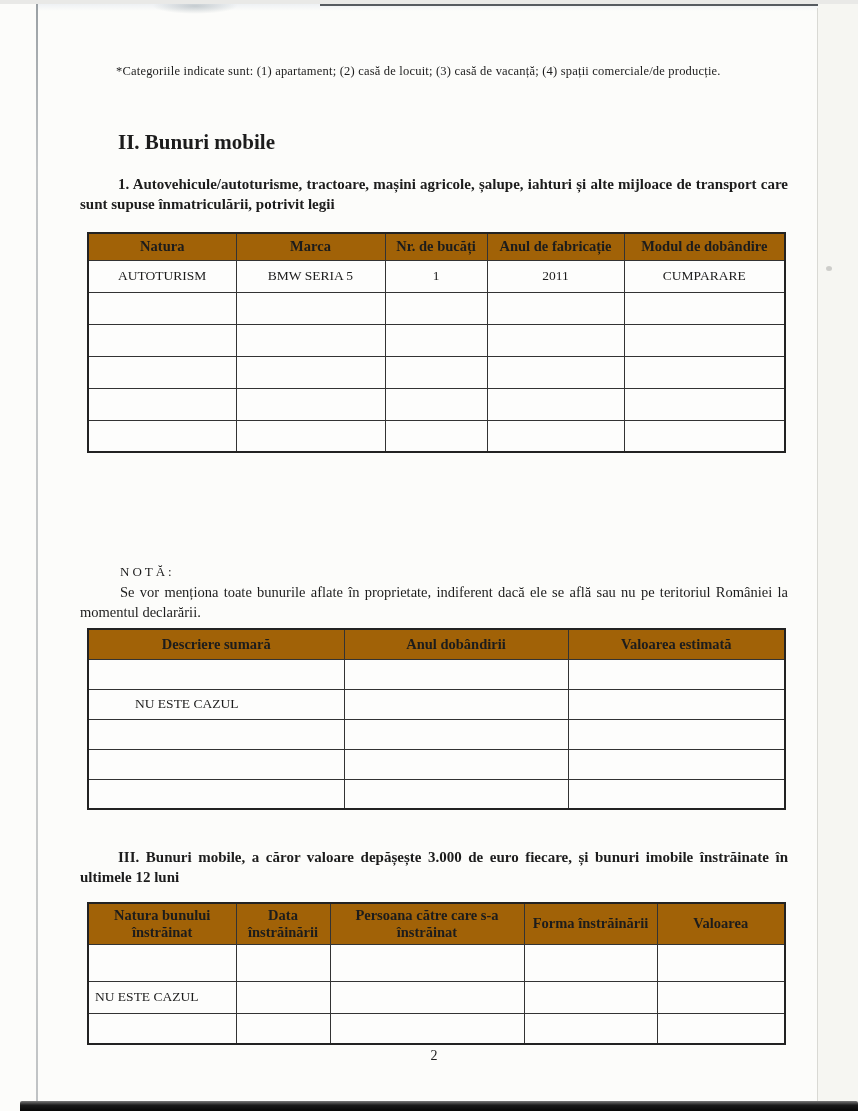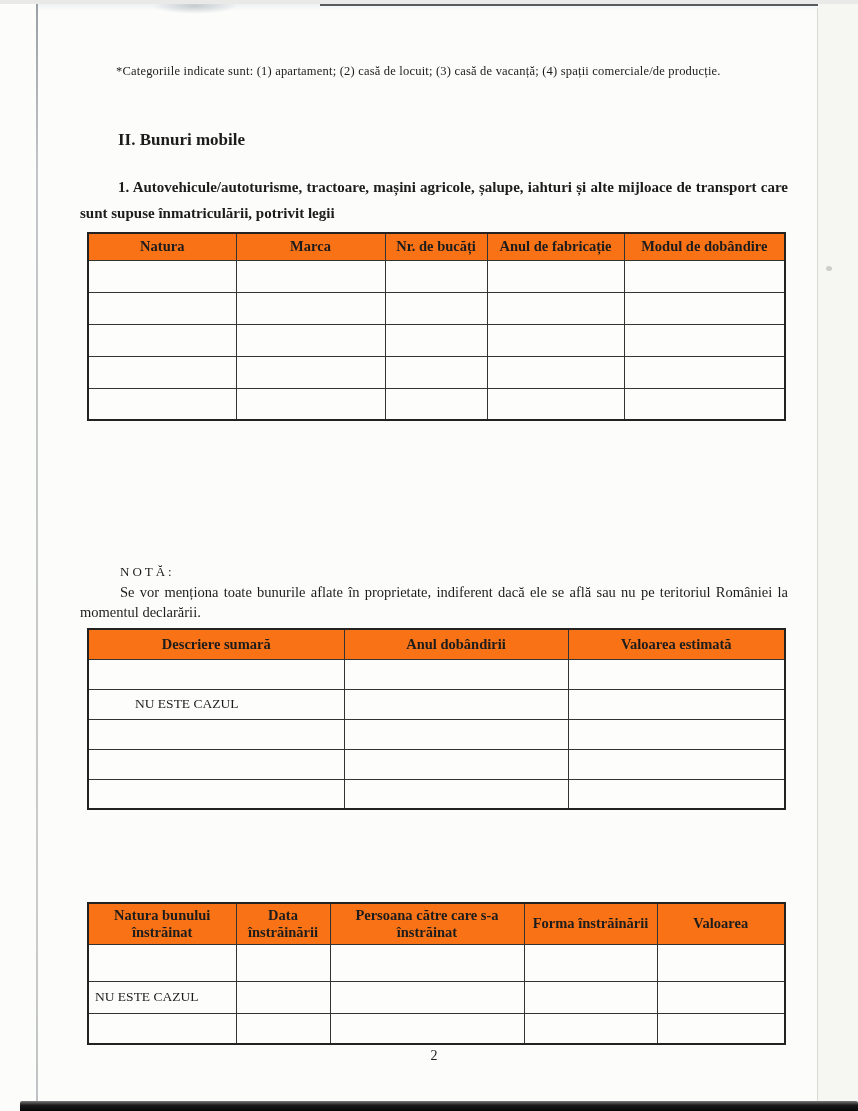--- a/index.html
+++ b/index.html
@@ -26,7 +26,7 @@
   
   .content-text{position:absolute;left:80px;width:708px;}
   .footnote{top:60px;font-size:12.5px;text-indent:36px;letter-spacing:.2px;}
-  .heading-ii{top:126px;font-size:17px;font-weight:bold;text-indent:38px;}
+  .heading-ii{top:126px;font-size:21px;font-weight:bold;text-indent:38px;}
   .para{font-size:15px;font-weight:bold;text-align:justify;text-indent:38px;line-height:26px;}
   .para-1{top:170px;}
   .para-2{top:490px;}

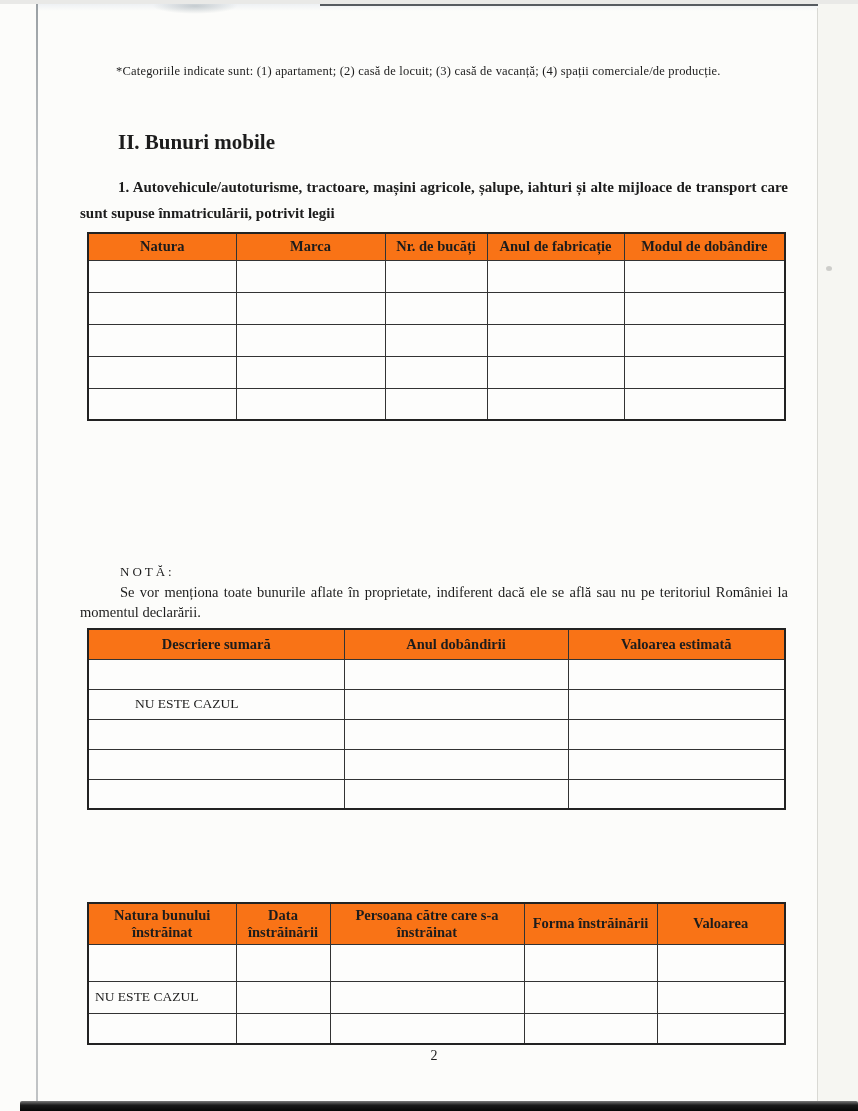--- a/index.html
+++ b/index.html
@@ -27,7 +27,7 @@
   .content-text{position:absolute;left:80px;width:708px;}
   .footnote{top:60px;font-size:12.5px;text-indent:36px;letter-spacing:.2px;}
   .heading-ii{top:126px;font-size:21px;font-weight:bold;text-indent:38px;}
-  .para{font-size:15px;font-weight:bold;text-align:justify;text-indent:38px;line-height:26px;}
+  .para{font-size:15px;font-weight:bold;text-align:justify;text-indent:38px;line-height:20px;}
   .para-1{top:170px;}
   .para-2{top:490px;}
   .para-3{top:843px;}

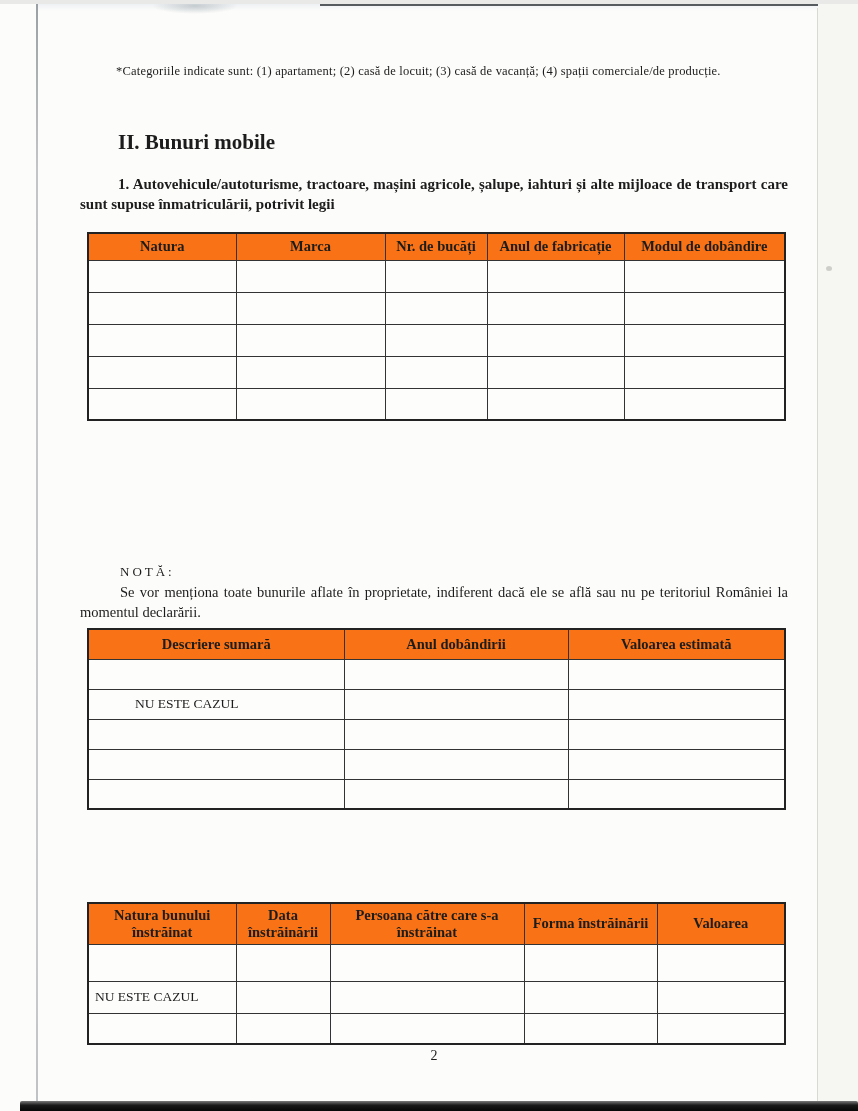--- a/index.html
+++ b/index.html
@@ -42,7 +42,7 @@
   .tbl-3{top:898px;}
   th,td{border:1.5px solid #333;overflow:hidden;white-space:normal;}
   table{border:2px solid #222;}
-  th{background:#f97316;font-size:14.5px;font-weight:bold;text-align:center;vertical-align:middle;padding:2px 4px;line-height:17px;}
+  th{background:#a16207;font-size:14.5px;font-weight:bold;text-align:center;vertical-align:middle;padding:2px 4px;line-height:17px;}
   td{font-size:13.5px;text-align:center;vertical-align:middle;padding:0 4px;}
   .tbl-1 tr.hdr{height:27px;}
   .tbl-1 tr.row{height:32px;}

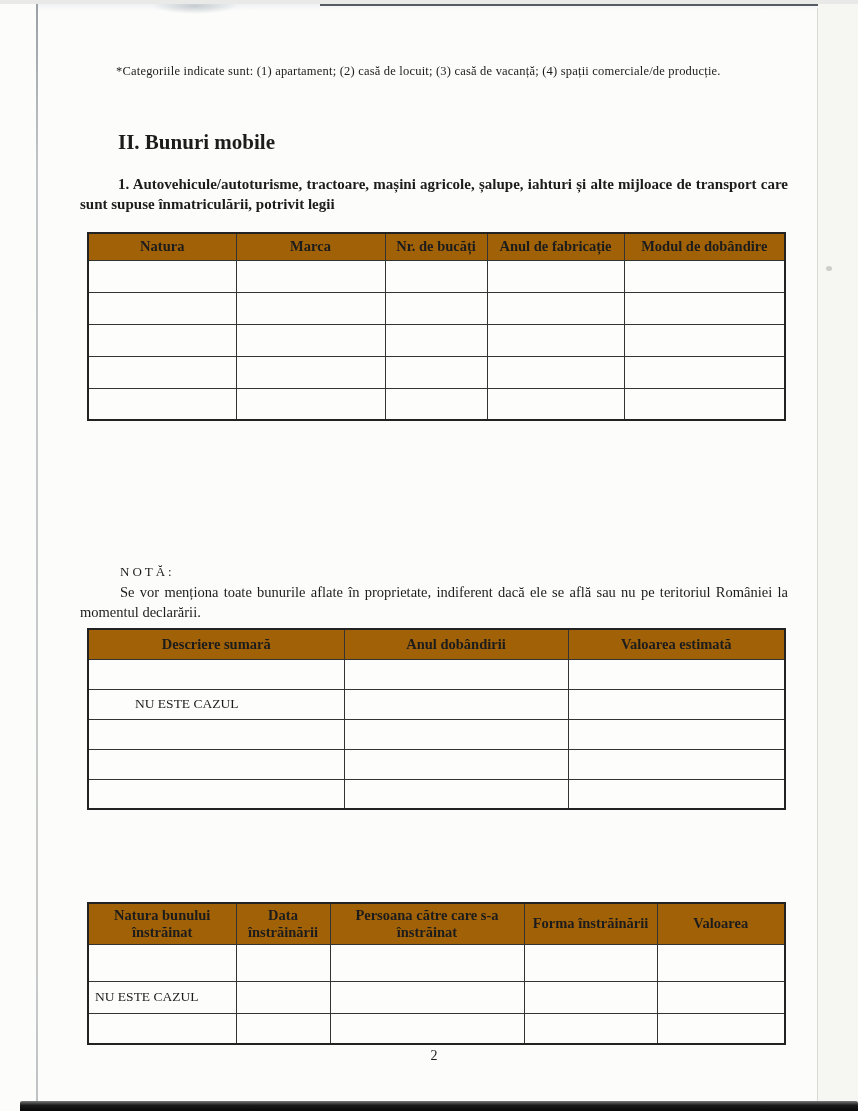--- a/index.html
+++ b/index.html
@@ -91,6 +91,13 @@
       <th>Modul de dobândire</th>
     </tr>
     <tr class="row">
+      <td>AUTOTURISM</td>
+      <td>BMW SERIA 5</td>
+      <td>1</td>
+      <td>2011</td>
+      <td>CUMPARARE</td>
+    </tr>
+    <tr class="row">
       <td></td>
       <td></td>
       <td></td>

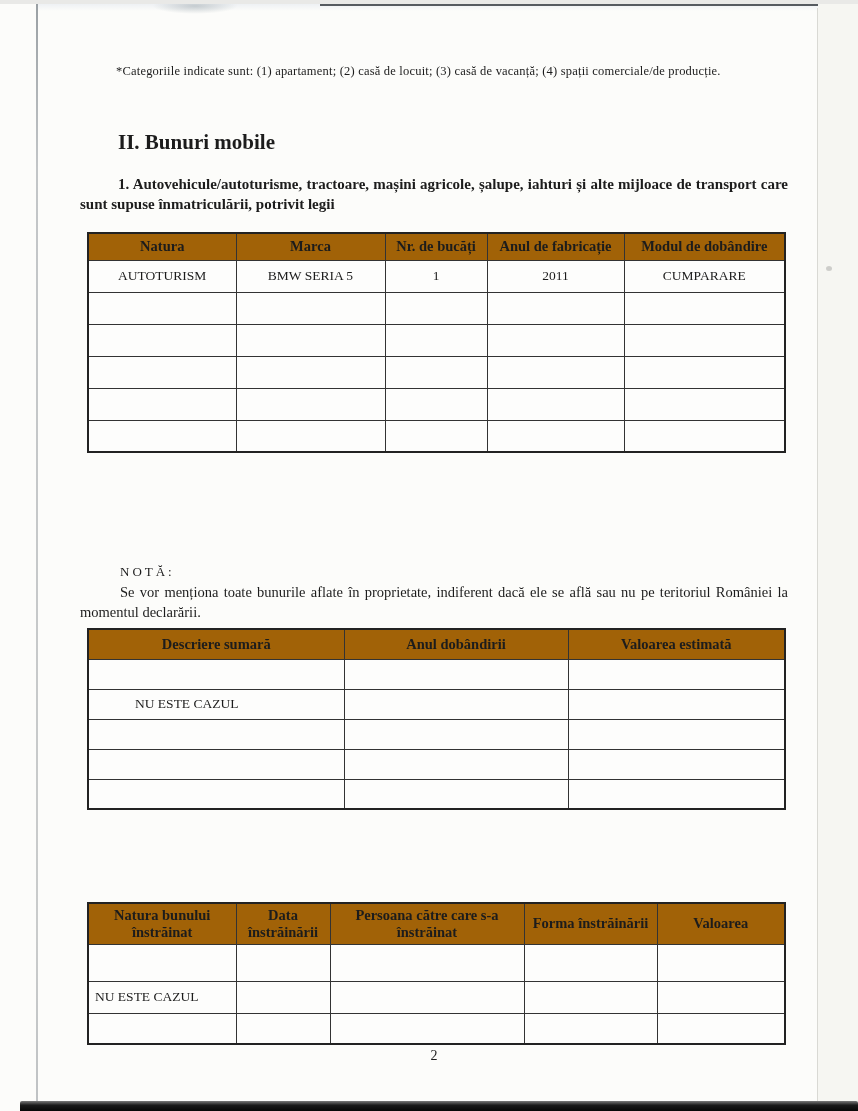--- a/index.html
+++ b/index.html
@@ -178,6 +178,7 @@
   </tbody>
     </table>
 
+  <div class="content-text para para-3">III. Bunuri mobile, a căror valoare depășește 3.000 de euro fiecare, și bunuri imobile înstrăinate în ultimele 12 luni</div>
 
   <table class="tbl-3">
     <colgroup>

